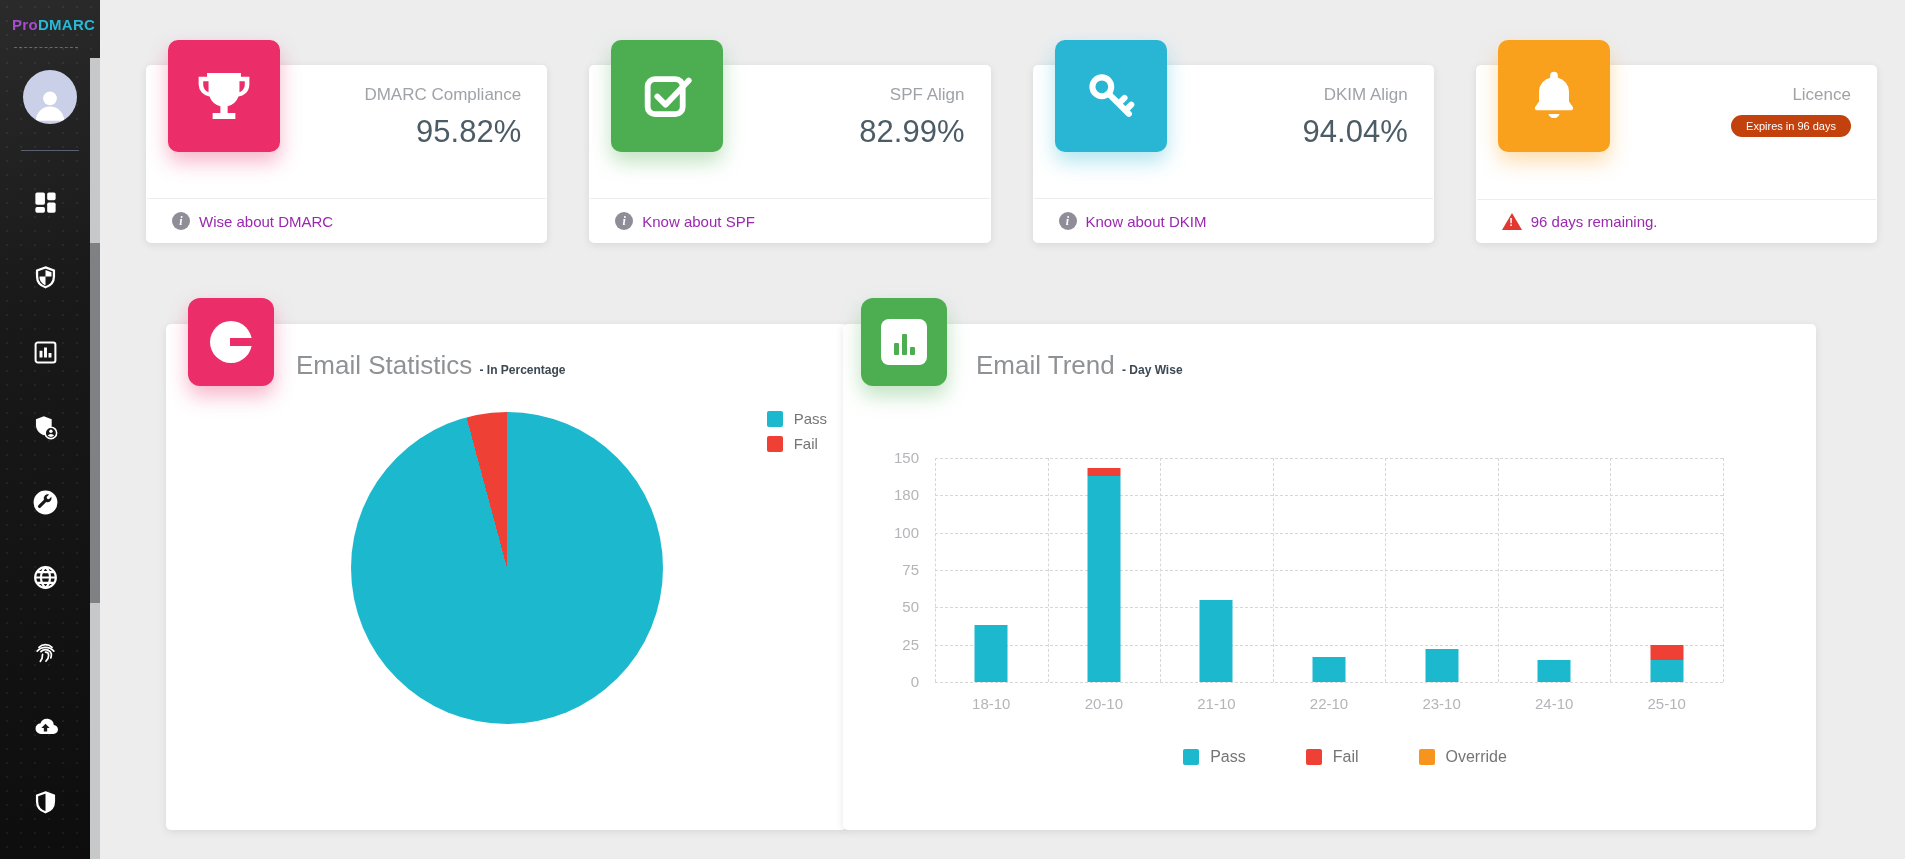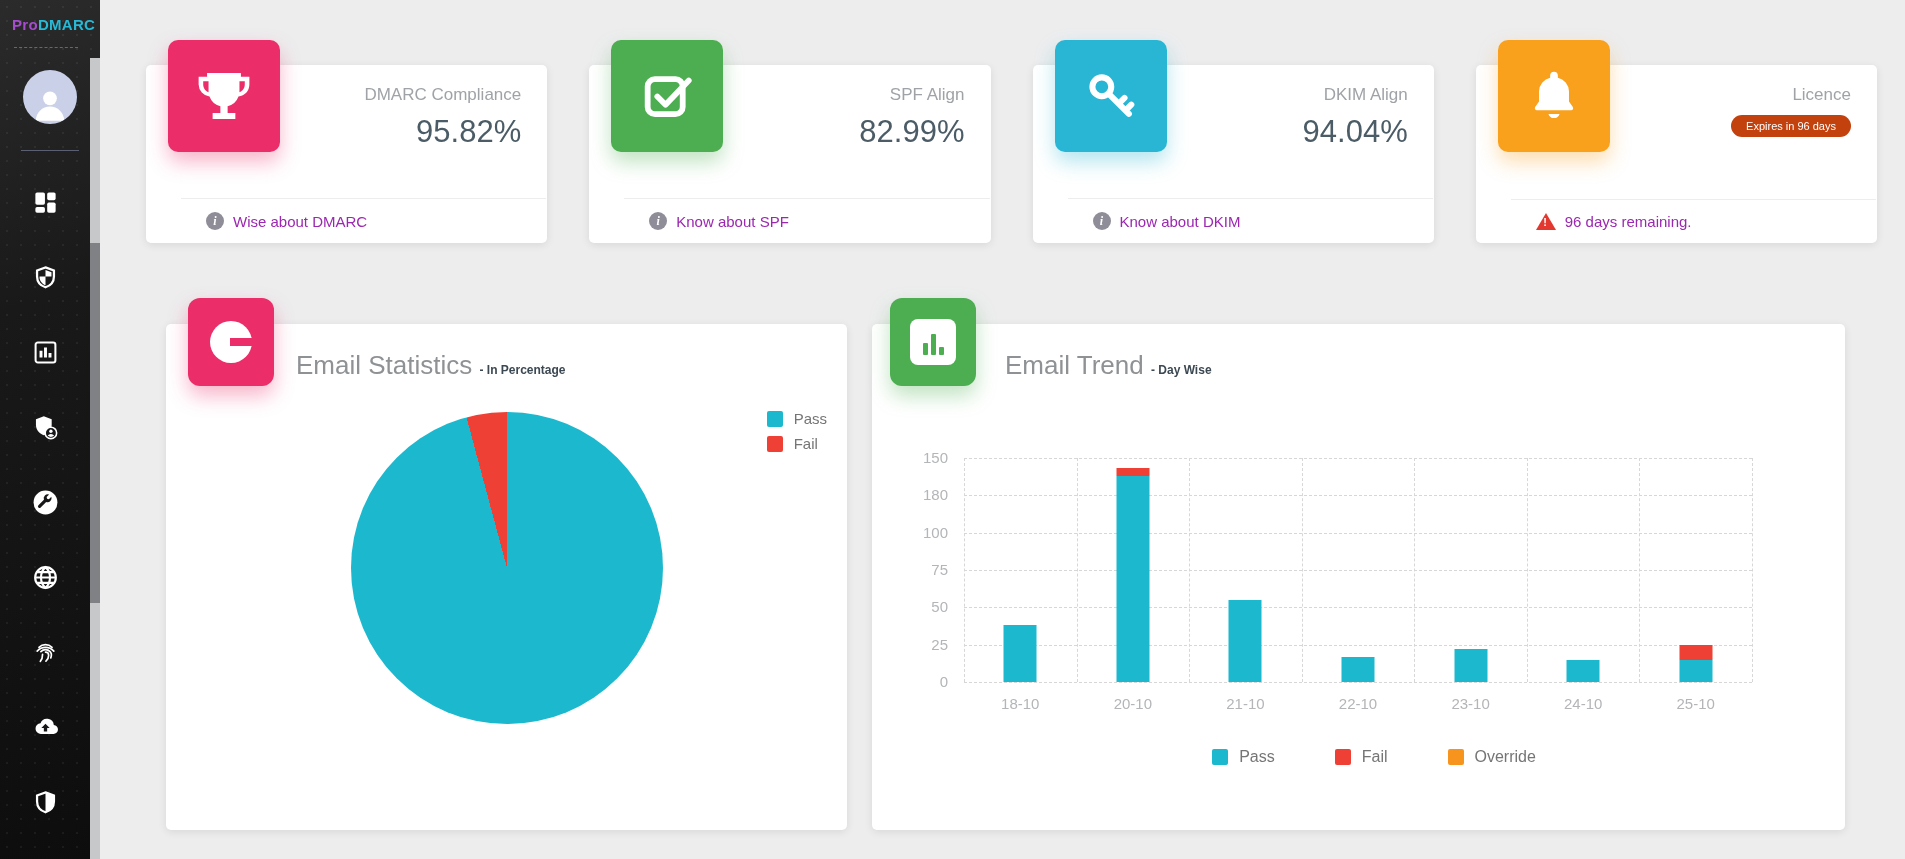--- a/index.html
+++ b/index.html
@@ -29,7 +29,7 @@
   
   .stat-row { position:absolute; left:146px; top:65px; width:1731px; display:flex; gap:42px; }
   .stat-card { position:relative; flex:1; height:178px; background:#fff; border-radius:5px;
-    box-shadow:0 2px 8px rgba(0,0,0,.09); display:flex; flex-direction:column;padding-left:34px; }
+    box-shadow:0 2px 8px rgba(0,0,0,.09); display:flex; flex-direction:column; }
   .tile { position:absolute; left:22px; top:-25px; width:112px; height:112px; border-radius:10px;
     display:flex; align-items:center; justify-content:center; }
   .tile svg { width:58px; height:58px; }

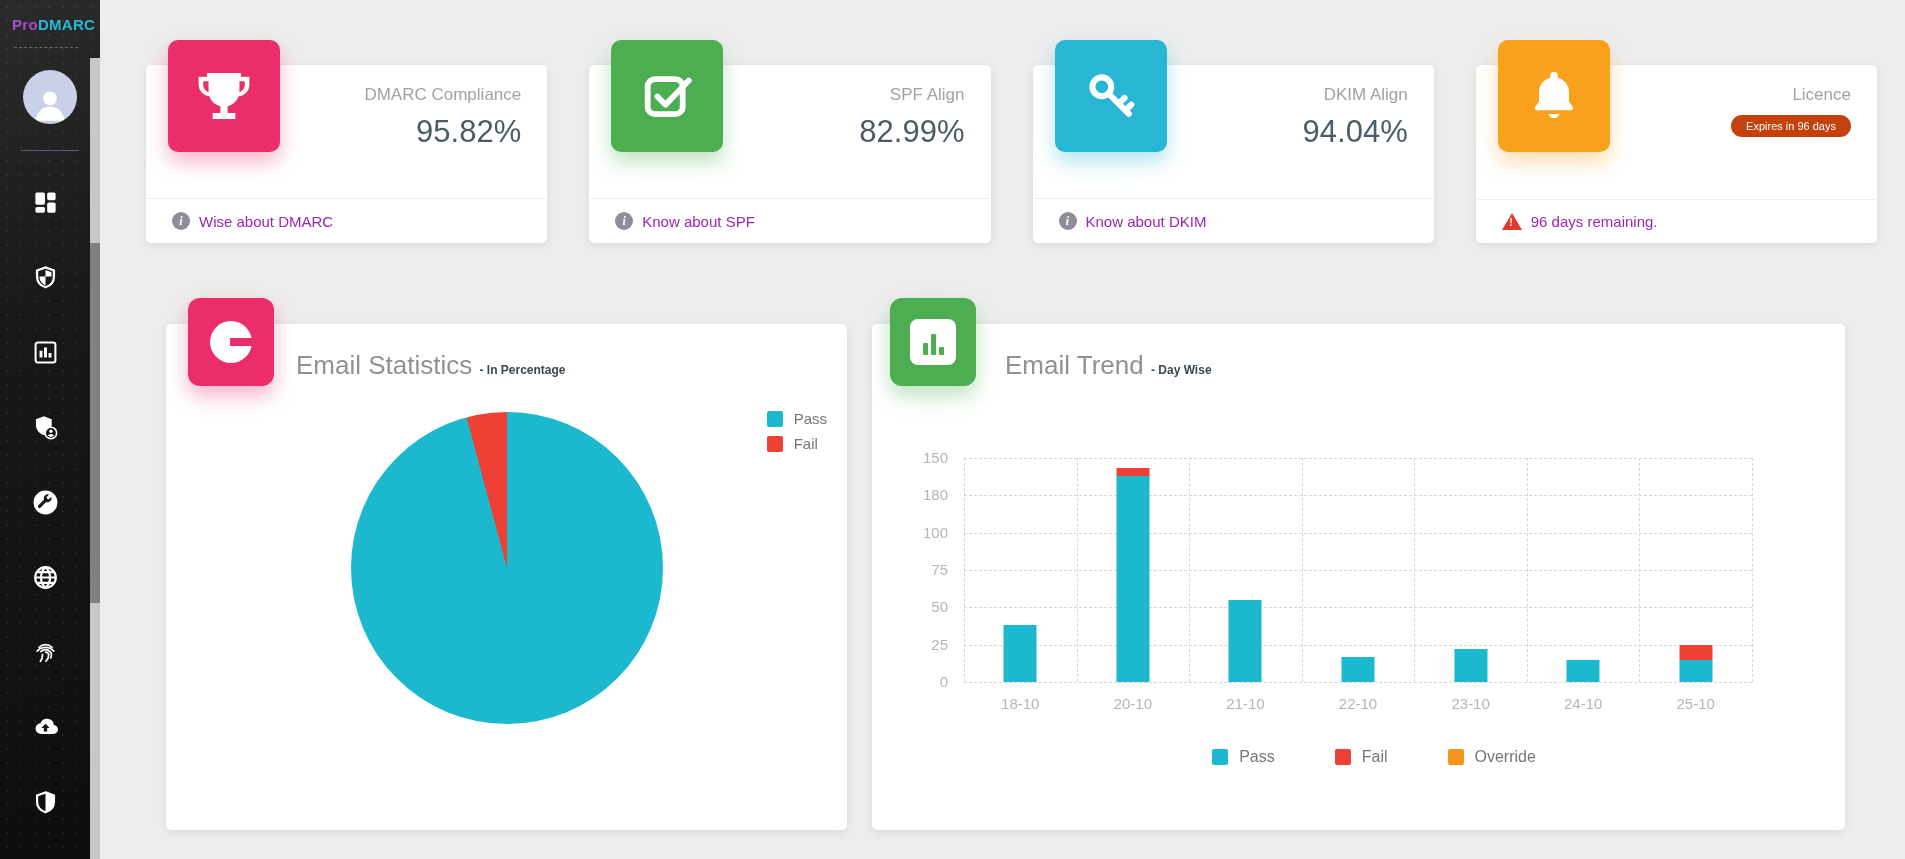--- a/index.html
+++ b/index.html
@@ -56,7 +56,7 @@
   .chart-card { position:absolute; top:324px; height:506px; background:#fff; border-radius:5px;
     box-shadow:0 2px 8px rgba(0,0,0,.09); }
   .stats-card { left:166px; width:681px; }
-  .trend-card { left:872px; width:973px; }
+  .trend-card { left:843px; width:973px; }
   .chart-tile { position:absolute; top:-26px; width:86px; height:88px; border-radius:12px;
     display:flex; align-items:center; justify-content:center; }
   .stats-card .chart-tile { left:22px; background:#eb2d69; box-shadow:0 10px 20px rgba(235,45,105,.35); }

